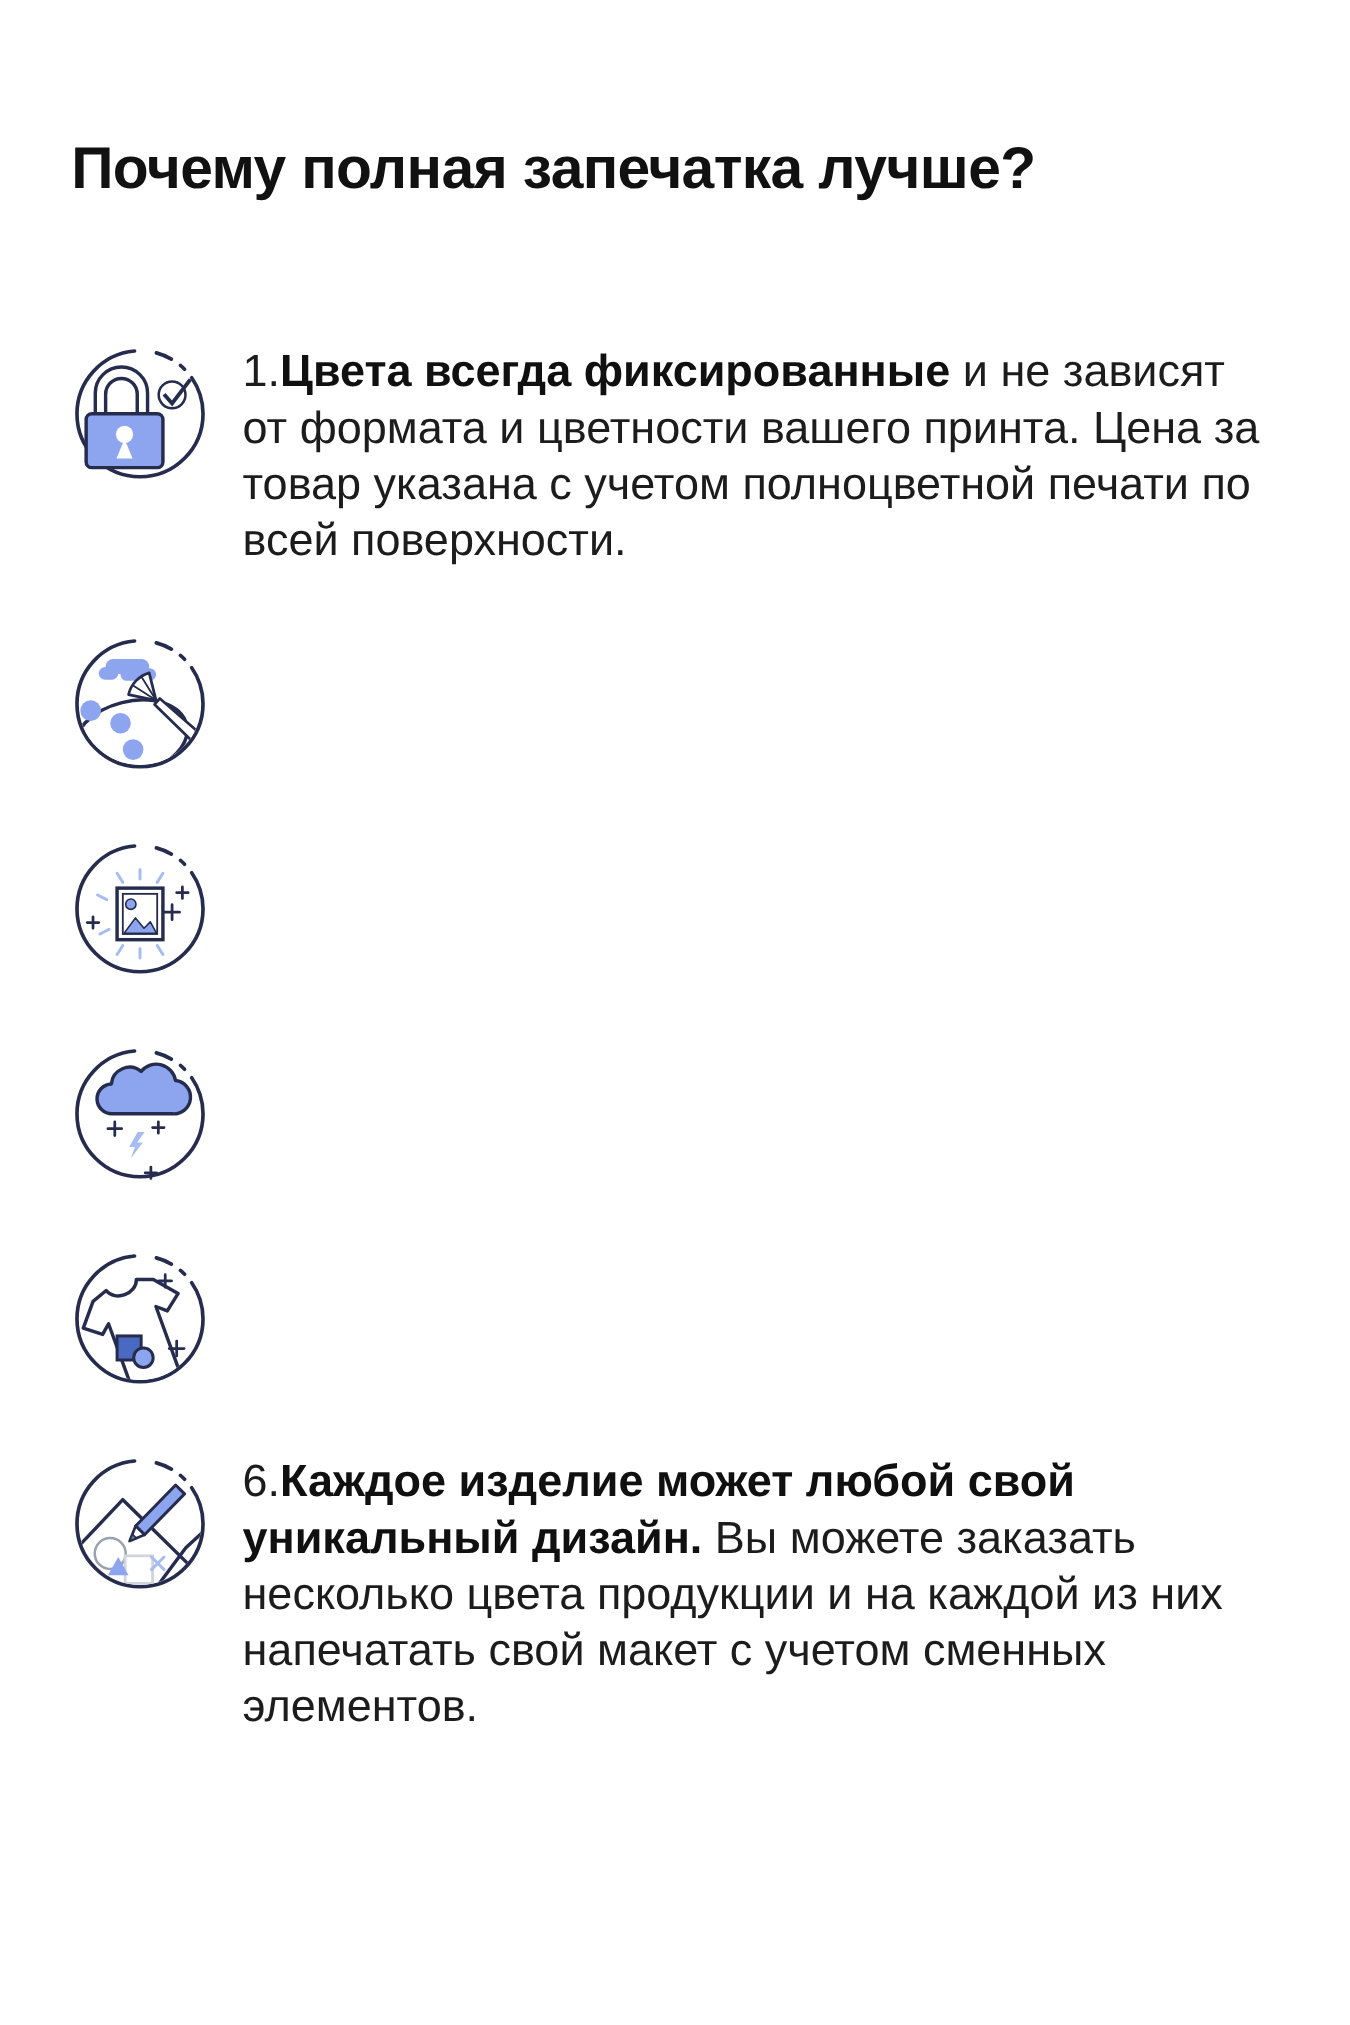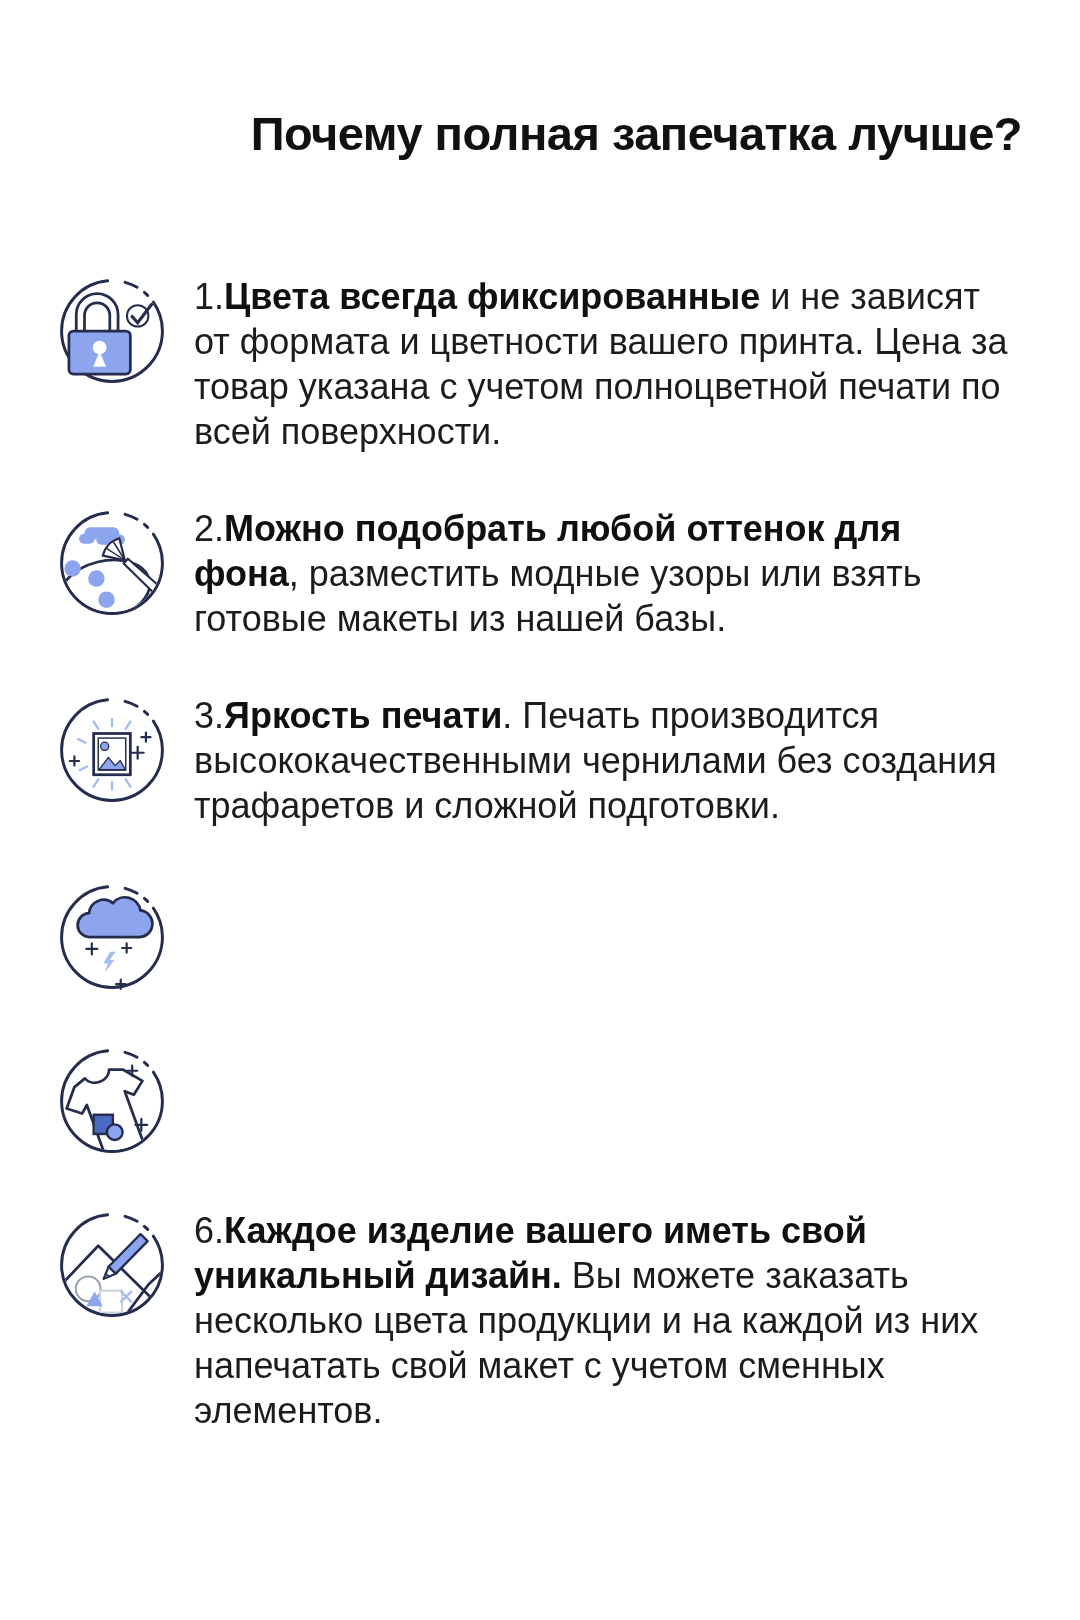--- a/index.html
+++ b/index.html
@@ -11,7 +11,7 @@
   html,body{background:var(--background)}
   body{width:1080px;height:1620px;overflow:hidden;font-family:"Liberation Sans",sans-serif;color:var(--text)}
   .page{width:1080px;height:1620px;padding:106px 58px 0 57px;background:var(--background)}
-  h1{font-size:47px;line-height:1.2;font-weight:700;text-align:right;color:#111;margin:0 0 112px;letter-spacing:-.5px}
+  h1{font-size:47px;line-height:1.2;font-weight:700;text-align:left;color:#111;margin:0 0 112px;letter-spacing:-.5px}
   .item{display:flex;align-items:flex-start;margin-bottom:52px}
   .icon-wrap{flex:0 0 110px;height:110px;margin-top:2px}
   .icon-wrap svg{display:block;width:110px;height:110px}

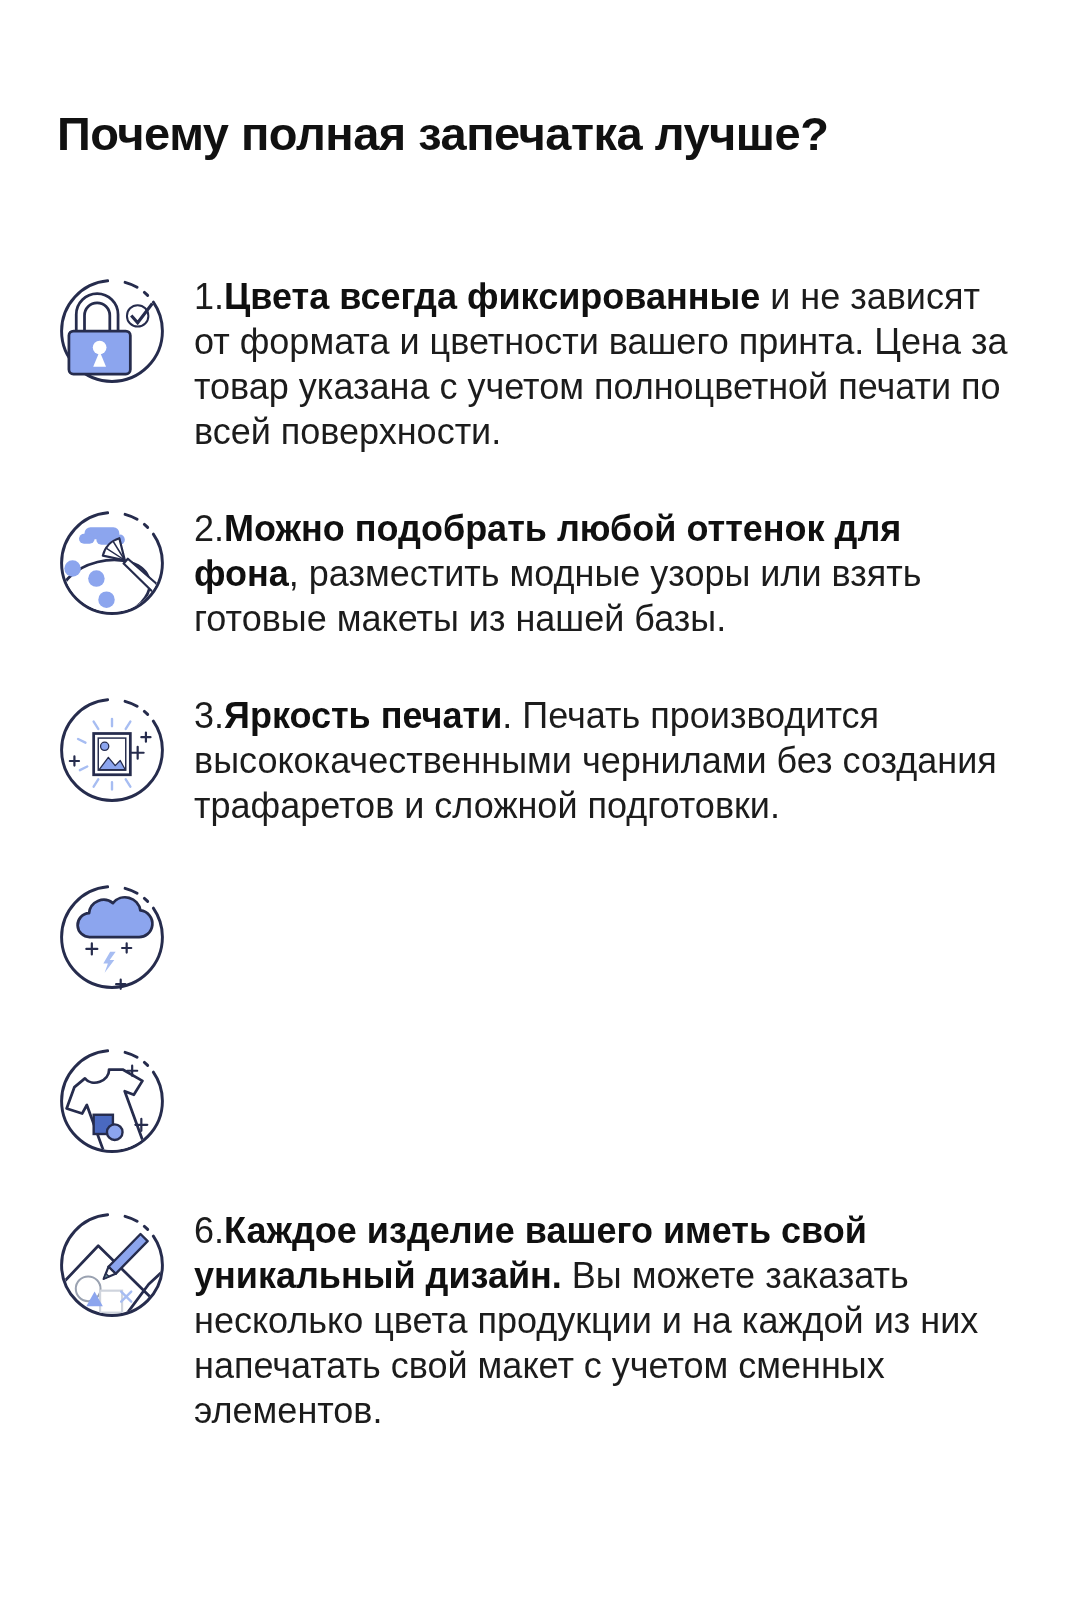--- a/index.html
+++ b/index.html
@@ -74,7 +74,6 @@
           </g>
         </svg>
       </div>
-      <p class="text"><span>2.</span><b>Можно подобрать любой оттенок для фона</b><span>, разместить модные узоры или взять готовые макеты из нашей базы.</span></p>
     </div>
 
     <div class="item">

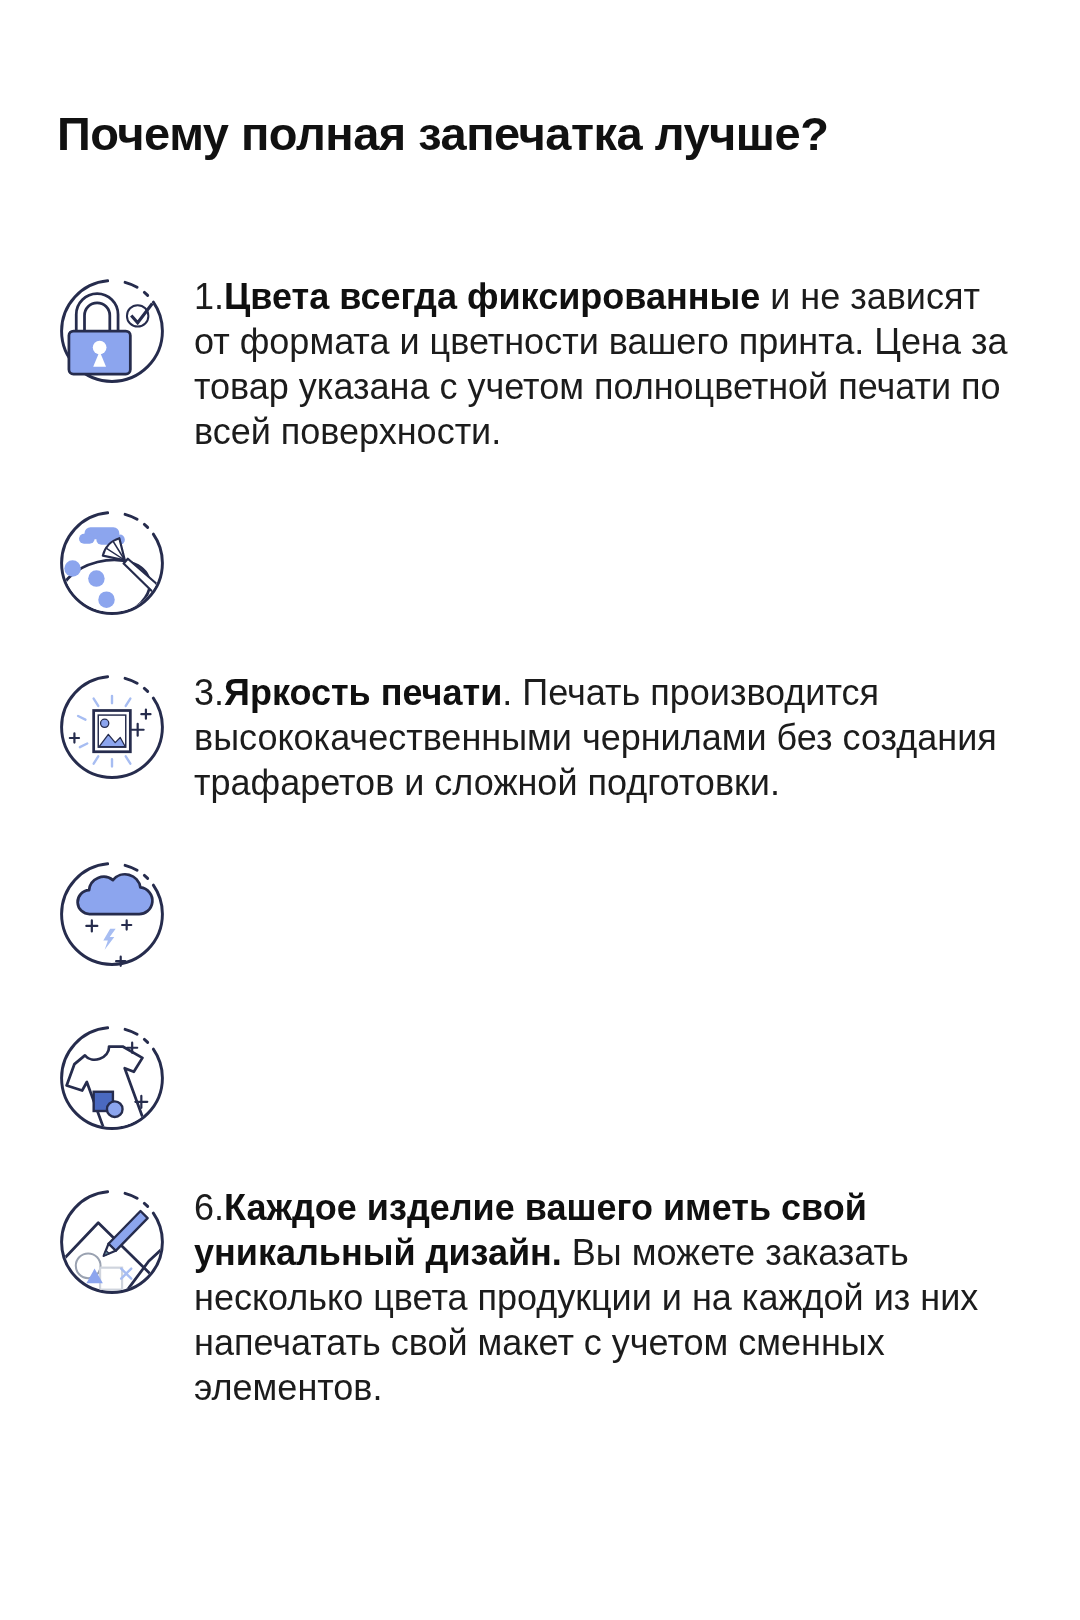--- a/index.html
+++ b/index.html
@@ -90,7 +90,6 @@
           <path class="plus" d="M14,72 H24 M19,67 V77"></path>
         </svg>
       </div>
-      <p class="text"><span>3.</span><b>Яркость печати</b><span>. Печать производится высококачественными чернилами без создания трафаретов и сложной подготовки.</span></p>
     </div>
 
     <div class="item">

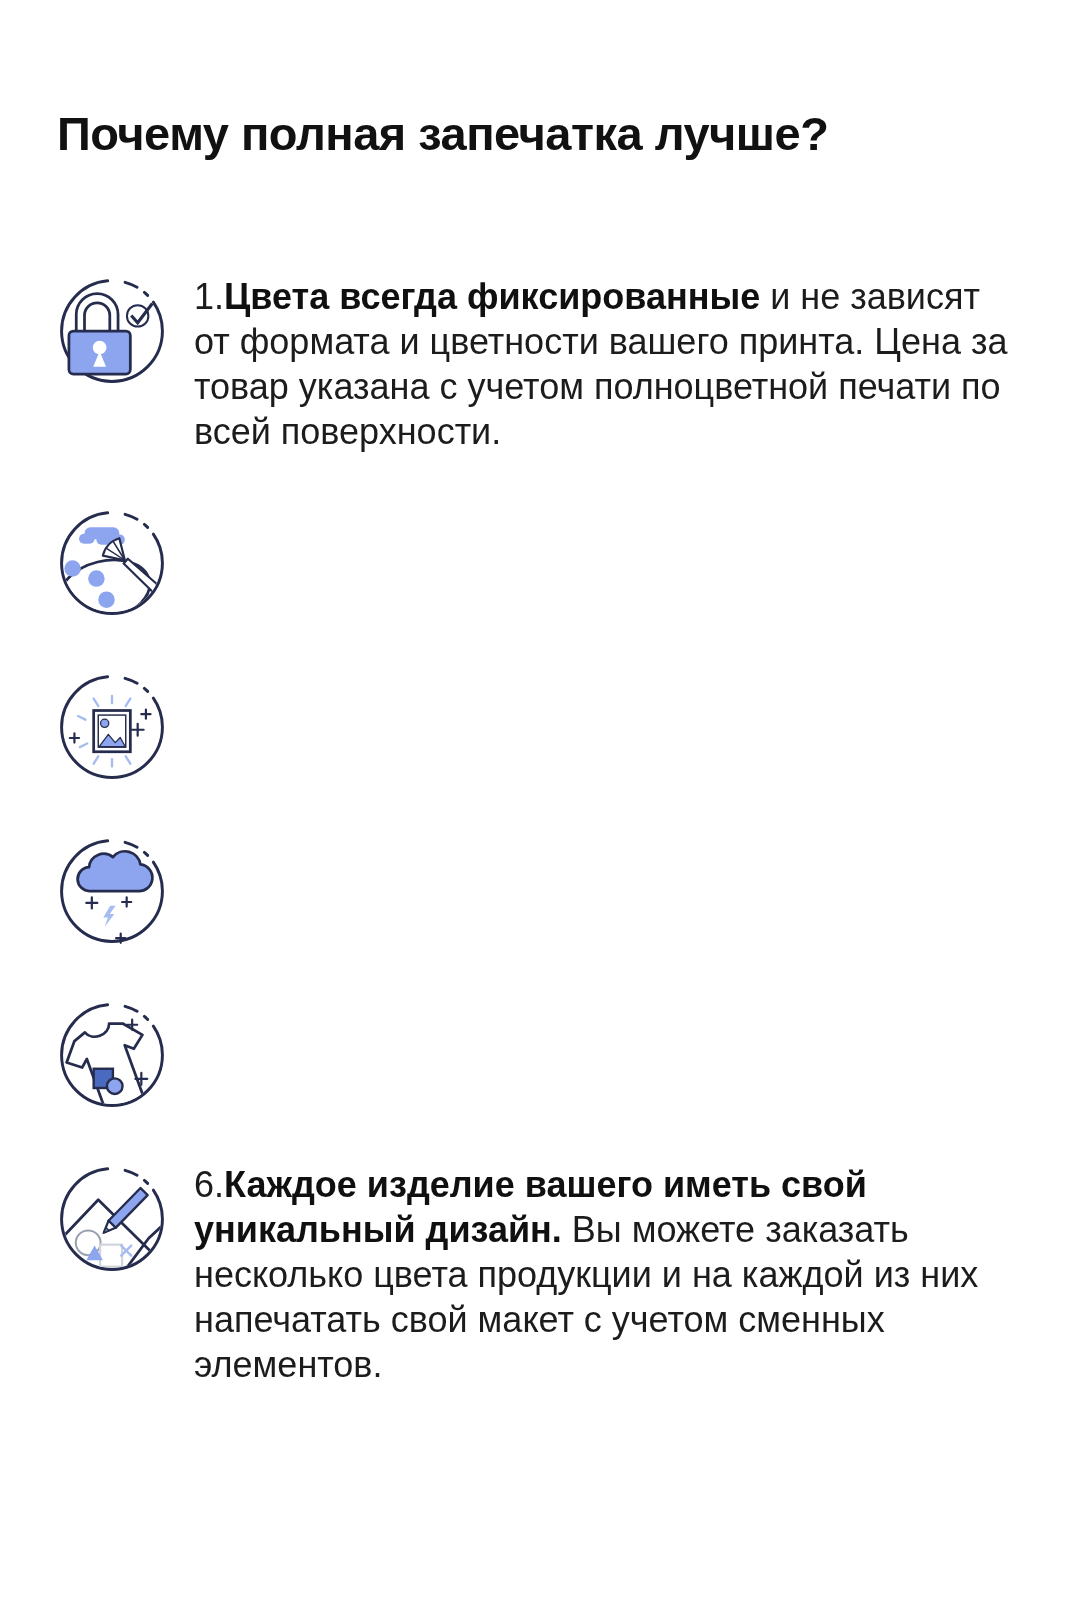--- a/index.html
+++ b/index.html
@@ -147,7 +147,7 @@
           </g>
         </svg>
       </div>
-      <p class="text"><span>6.</span><b>Каждое изделие вашего иметь свой уникальный дизайн.</b><span> Вы можете заказать несколько цвета продукции и на каждой из них напечатать свой макет с учетом сменных элементов.</span></p>
+      <p class="text"><span>6.</span><b>Каждое изделие может любой свой уникальный дизайн.</b><span> Вы можете заказать несколько цвета продукции и на каждой из них напечатать свой макет с учетом сменных элементов.</span></p>
     </div>
 
   </div>

